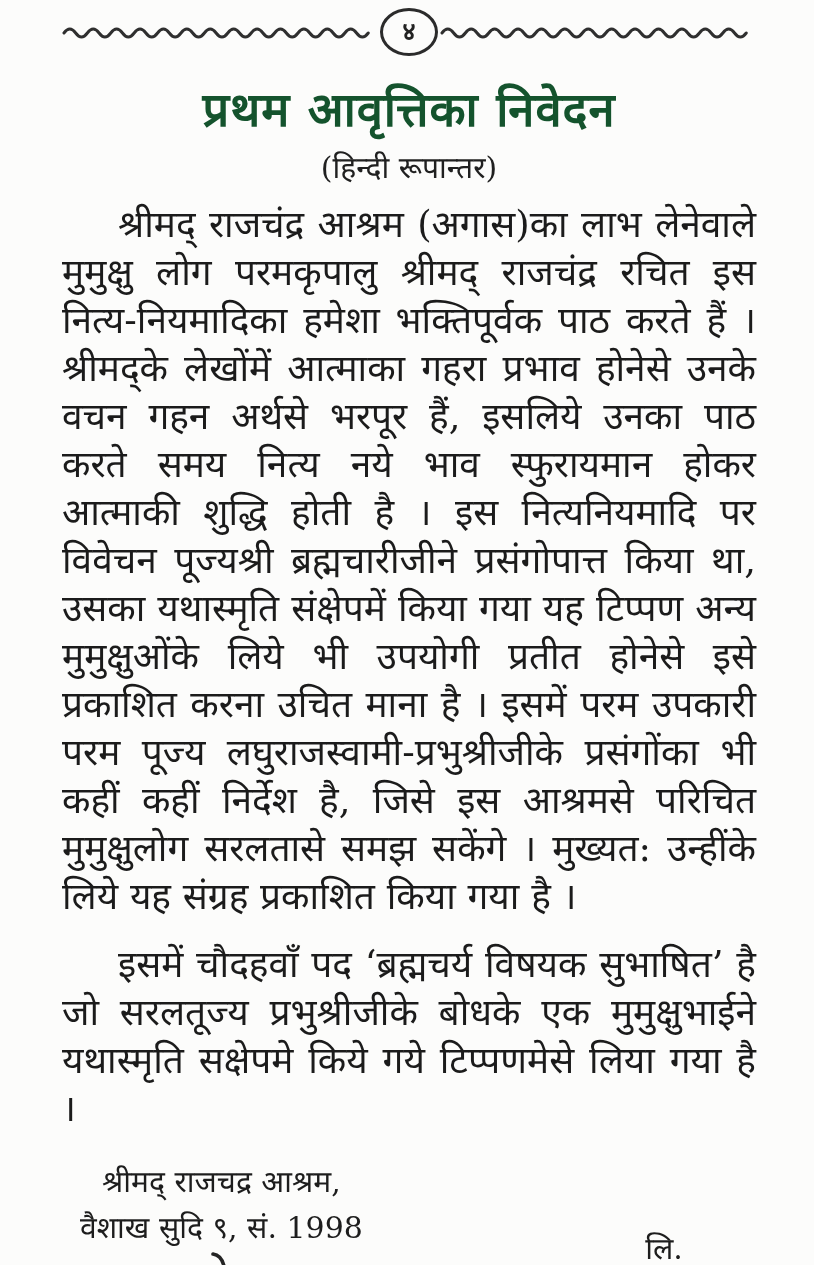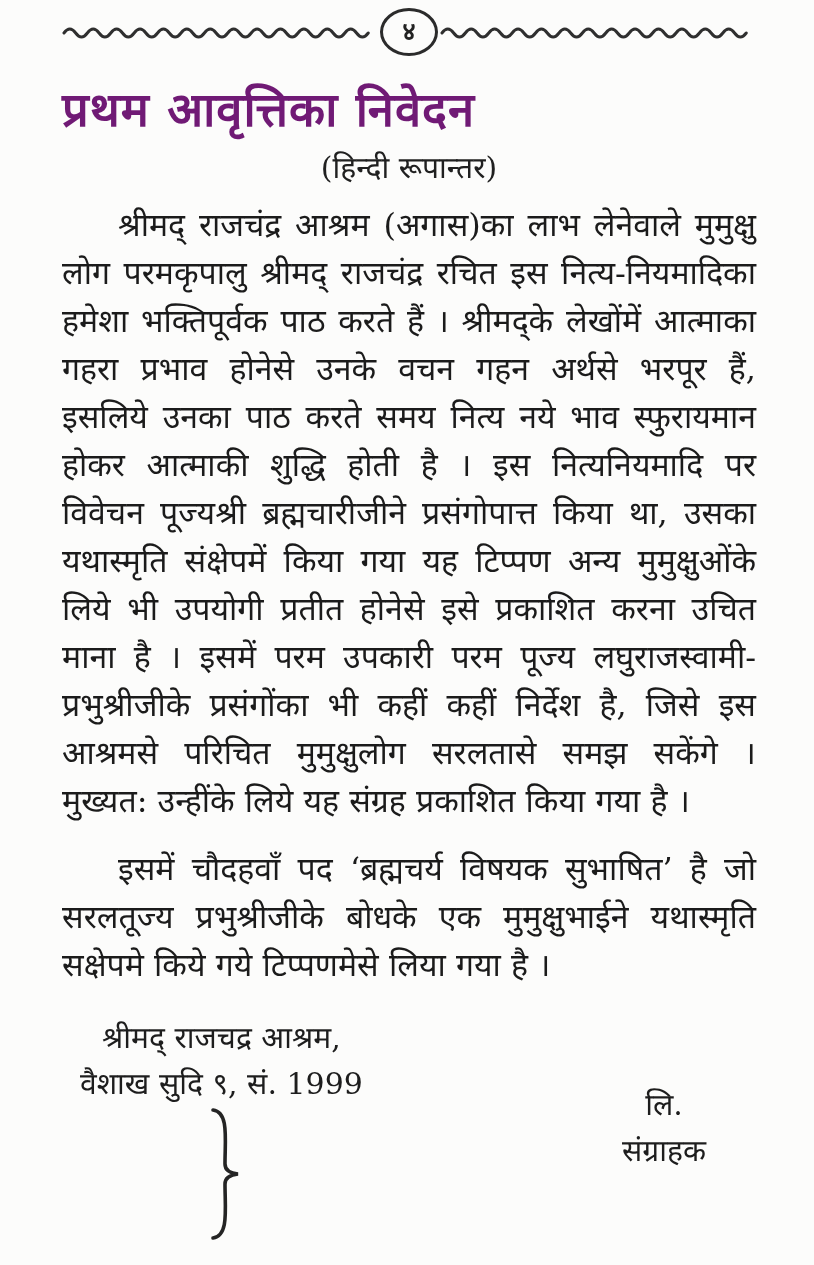--- a/index.html
+++ b/index.html
@@ -37,9 +37,9 @@
   
   .title{
     margin:26px 0 0 0;
-    text-align:left;
+    text-align:center;
     font-size:47px;line-height:1.2;
-    font-weight:bold;color:#701a75;
+    font-weight:bold;color:#14532d;
     letter-spacing:1px;
   }
   .subtitle{

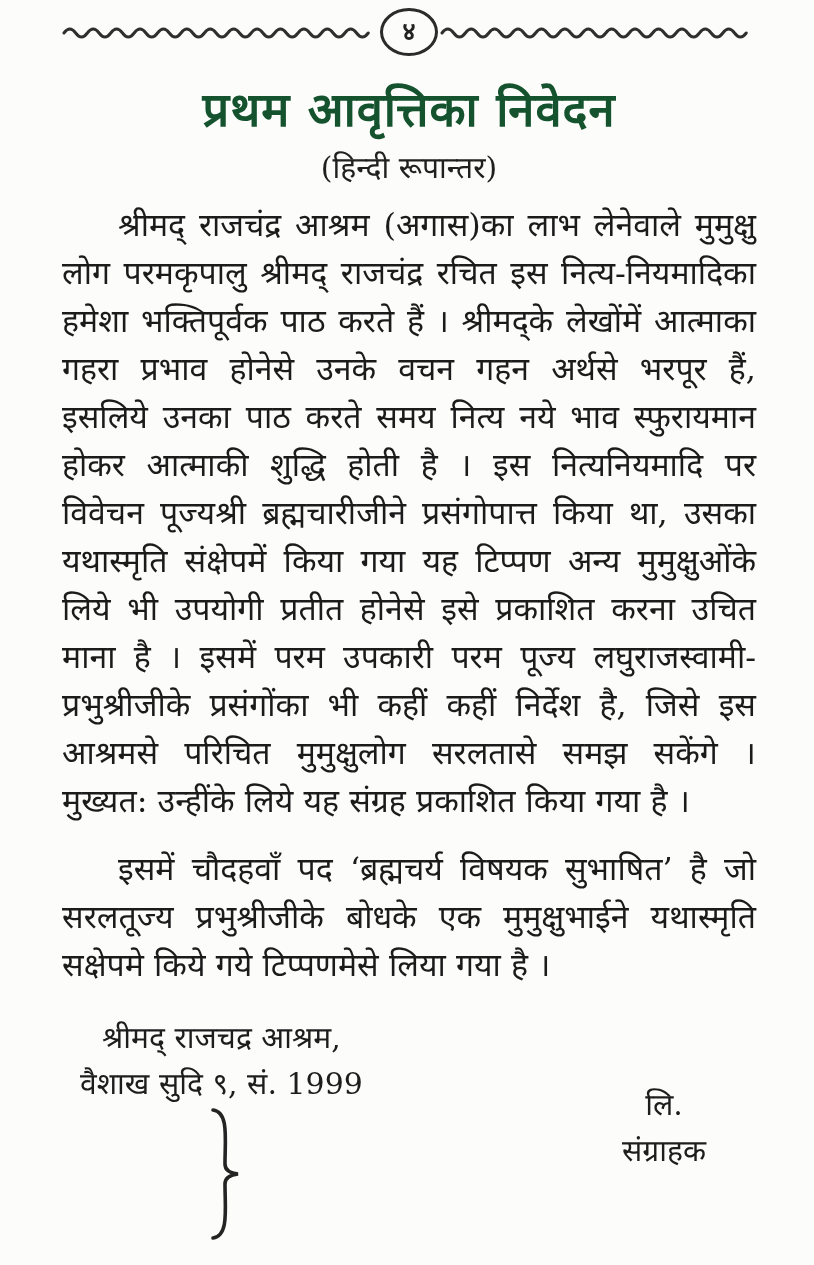--- a/index.html
+++ b/index.html
@@ -51,7 +51,7 @@
   .body-text{margin-top:14px;}
   .para{
     margin:0;
-    font-size:32px;line-height:48px;
+    font-size:37px;line-height:48px;
     text-align:justify;
     text-indent:56px;
     color:#1b1b1b;

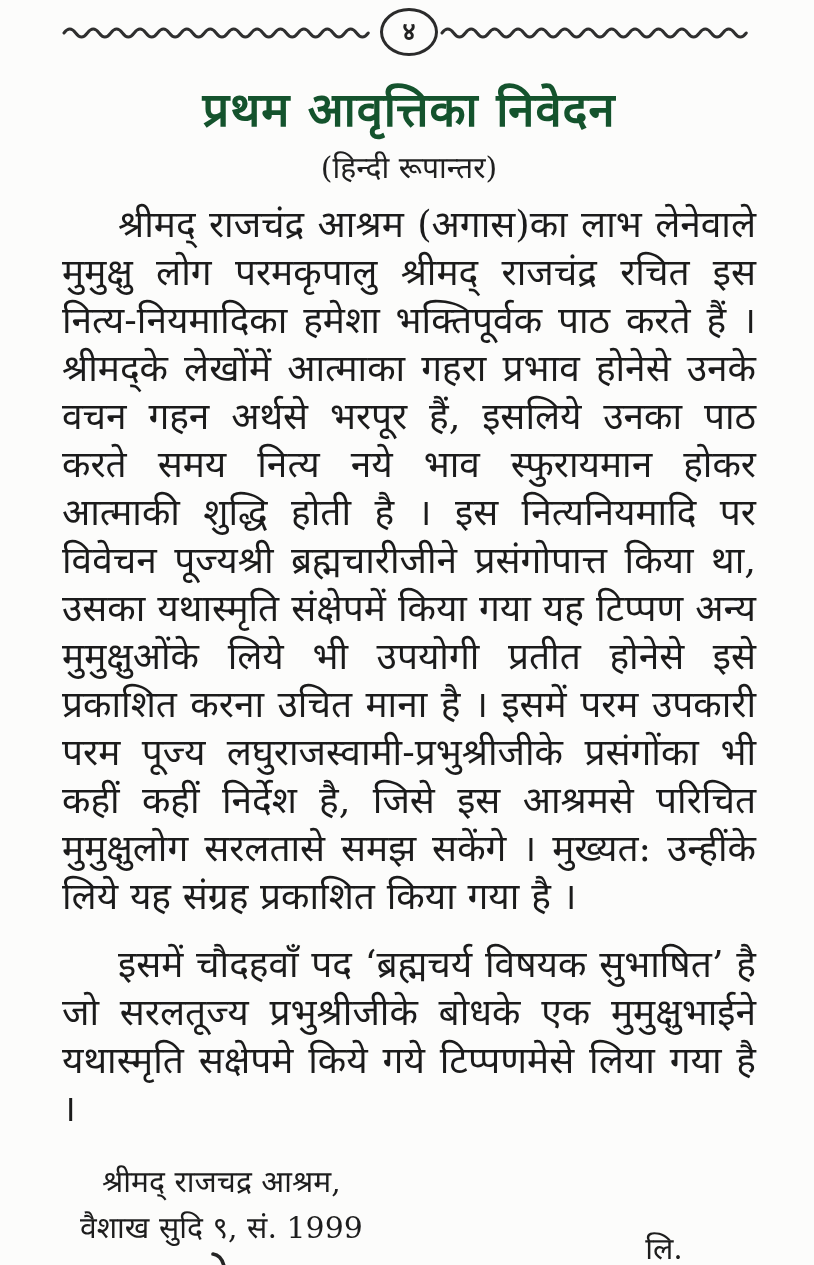--- a/index.html
+++ b/index.html
@@ -107,7 +107,7 @@
     <div class="sig-left">
       <div class="sig-lines">
         <span class="sig-line">श्रीमद् राजचद्र आश्रम,</span>
-        <span class="sig-line">वैशाख सुदि ९, सं. 1999</span>
+        <span class="sig-line">वैशाख सुदि ९, सं. 1998</span>
       </div>
       <svg class="sig-brace" width="36" height="134" viewBox="0 0 36 134" aria-hidden="true">
         <path d="M5 3 C 21 5 17 32 17 57 C17 63 21 66 30 67 C21 68 17 71 17 77 C17 102 21 129 5 131" fill="none" stroke="#242424" stroke-width="3.6" stroke-linecap="round"></path>

